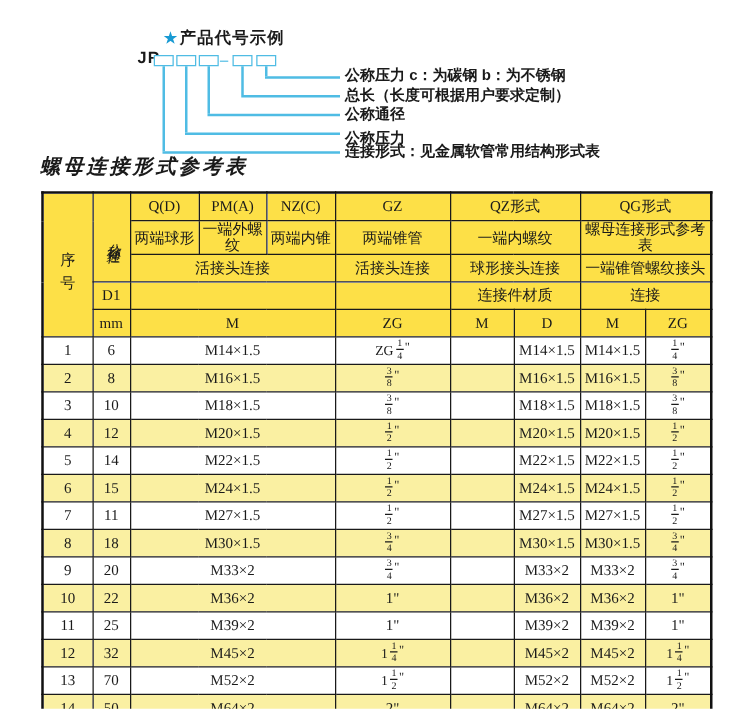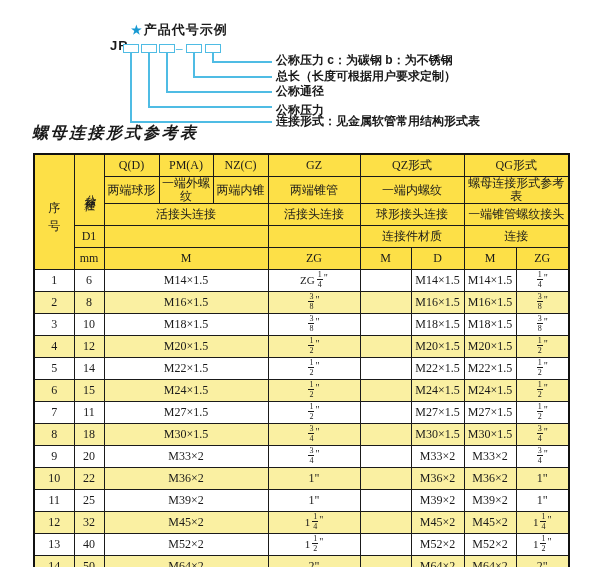--- a/index.html
+++ b/index.html
@@ -322,7 +322,7 @@
       </tr>
       <tr>
         <td>13</td>
-        <td>40</td>
+        <td>70</td>
         <td colspan="3">M52×2</td>
         <td><span class="frac-prefix">1</span><span class="frac">
             <span class="num">1</span>

